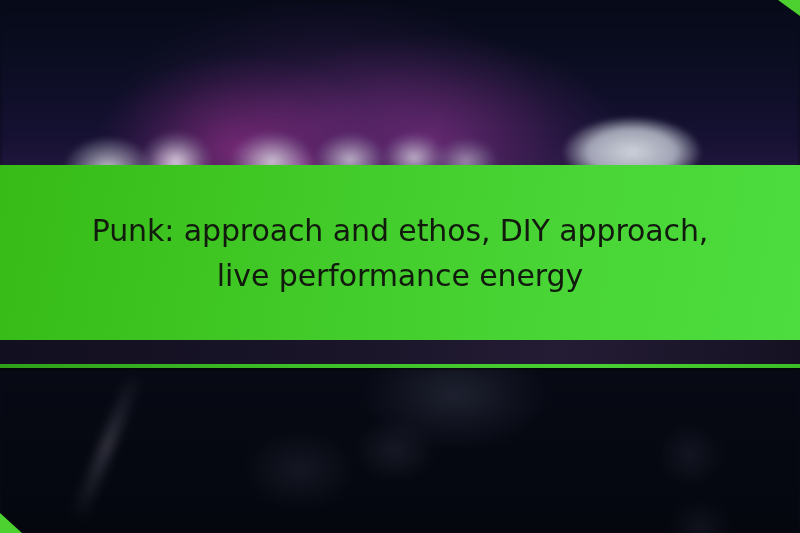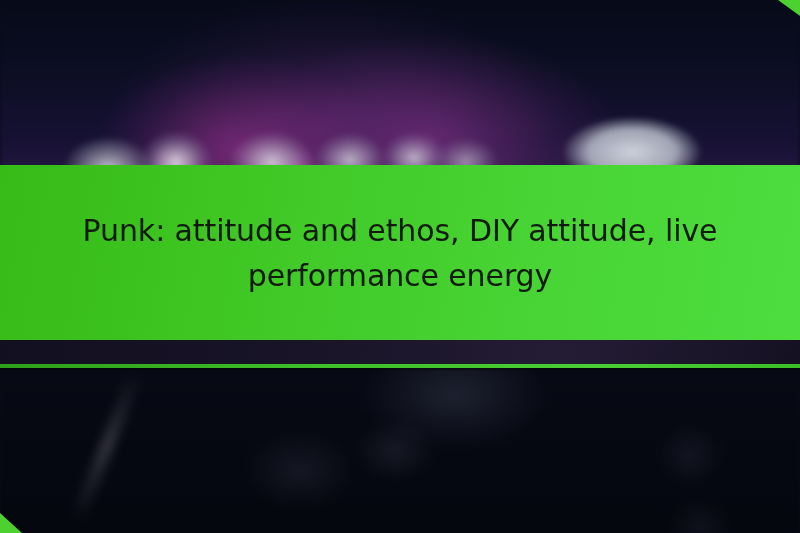--- a/index.html
+++ b/index.html
@@ -151,7 +151,7 @@
   <div class="corner-bl"></div>
 
   <div class="banner">
-    <h1 class="banner-title">Punk: attitude and ethos, DIY attitude, live performance energy</h1>
+    <h1 class="banner-title">Punk: approach and ethos, DIY approach, live performance energy</h1>
   </div>
 
   <div class="gap-strip"></div>

